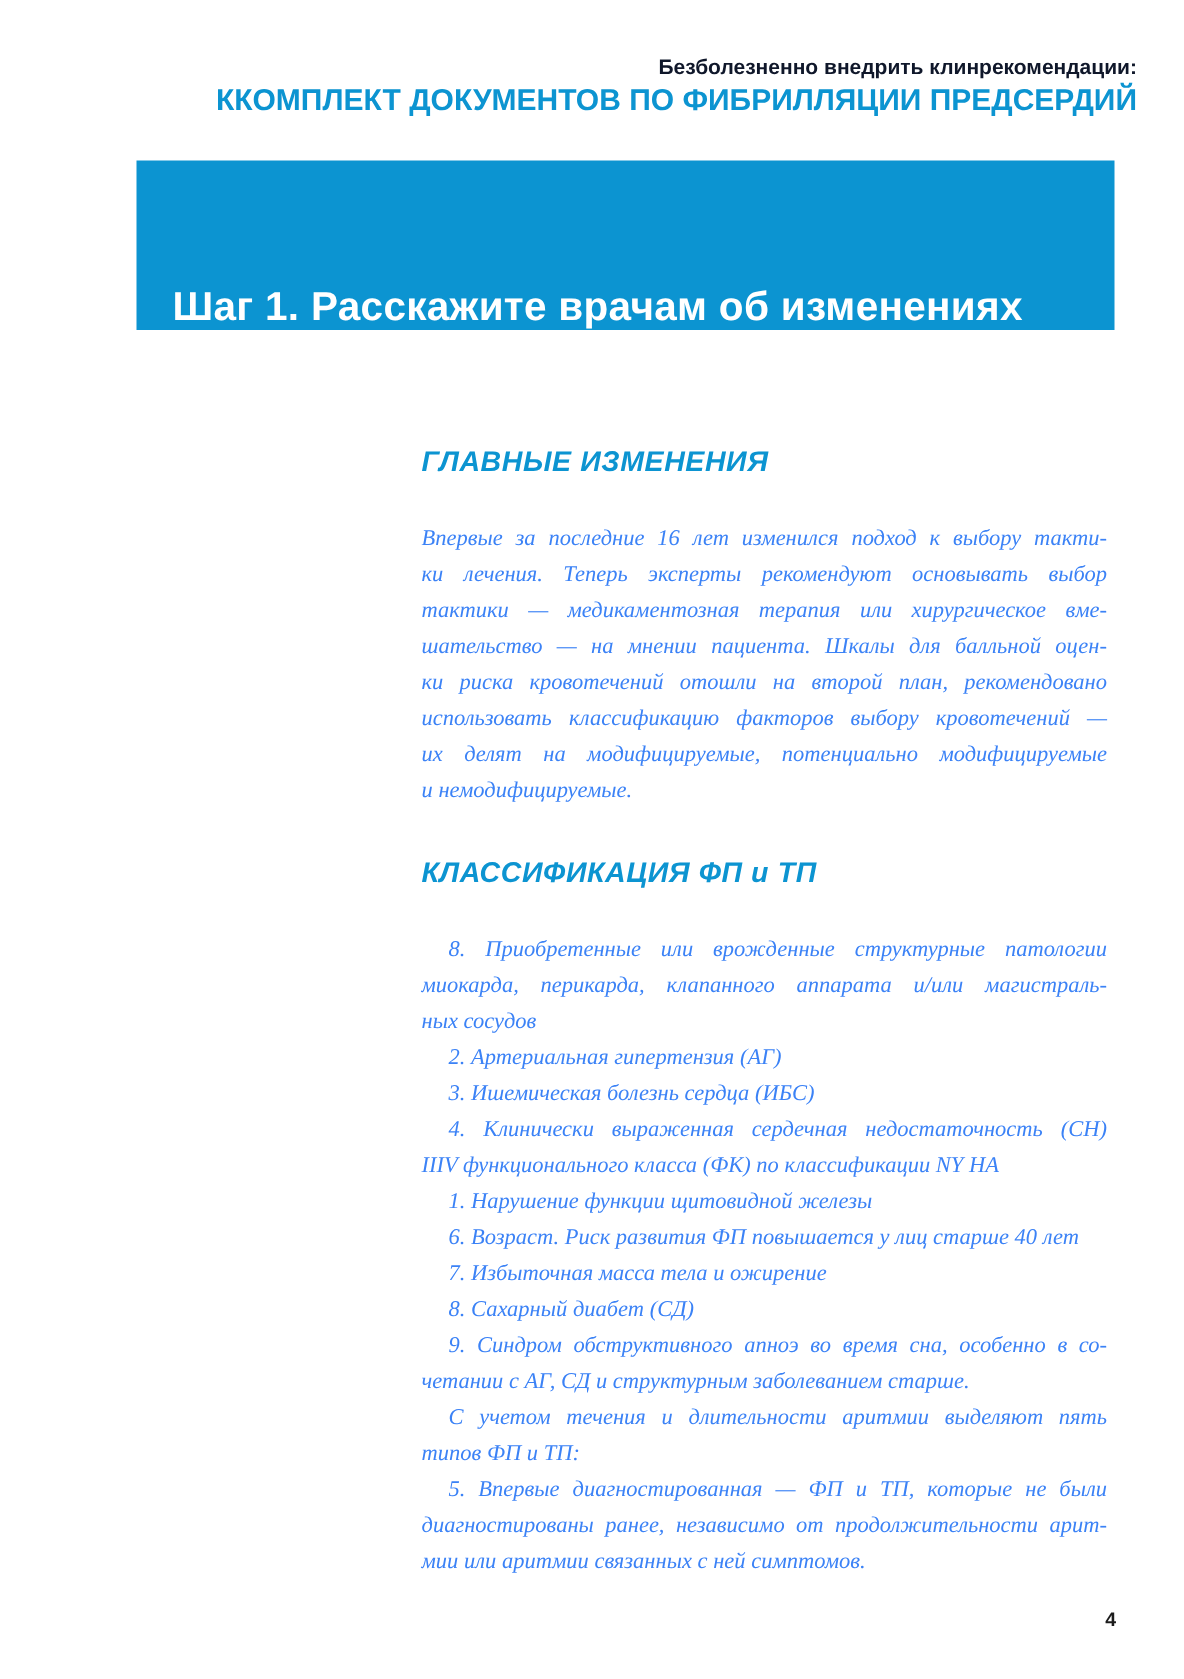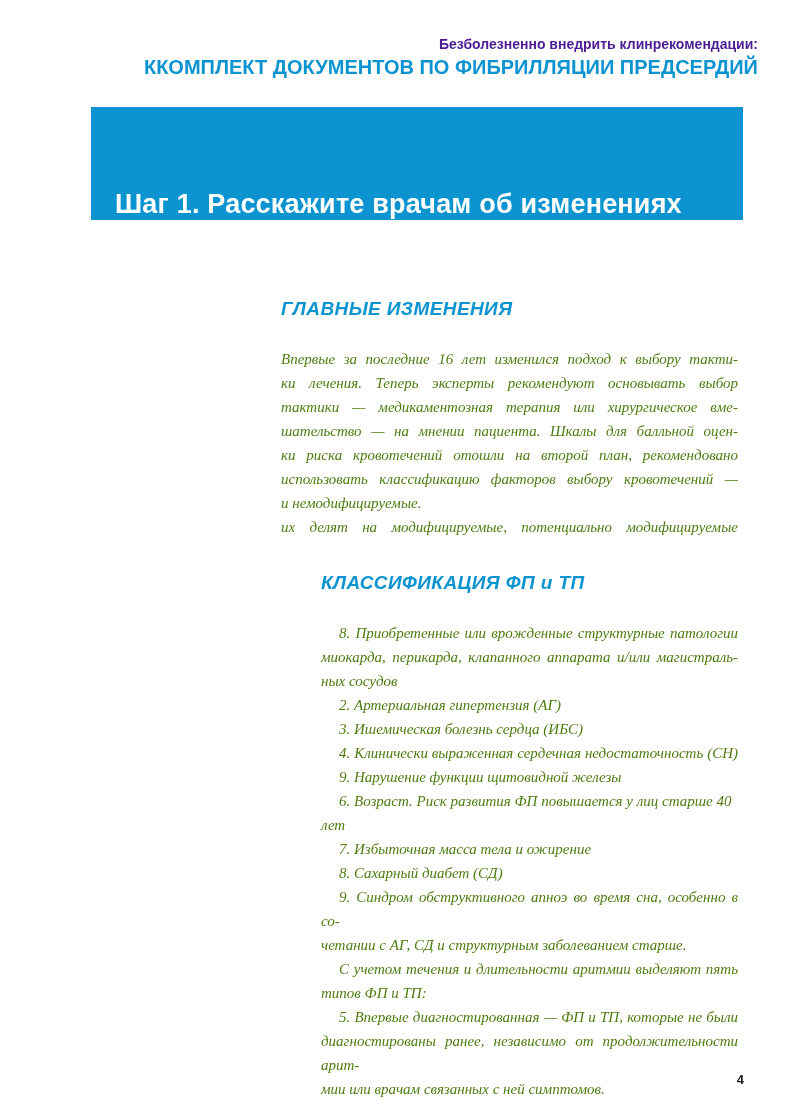--- a/index.html
+++ b/index.html
@@ -23,7 +23,7 @@
   .running-head .line1 {
     font-size: 14px;
     font-weight: bold;
-    color: #4c1d95;
+    color: #0f172a;
   }
   .running-head .line2 {
     font-size: 20px;

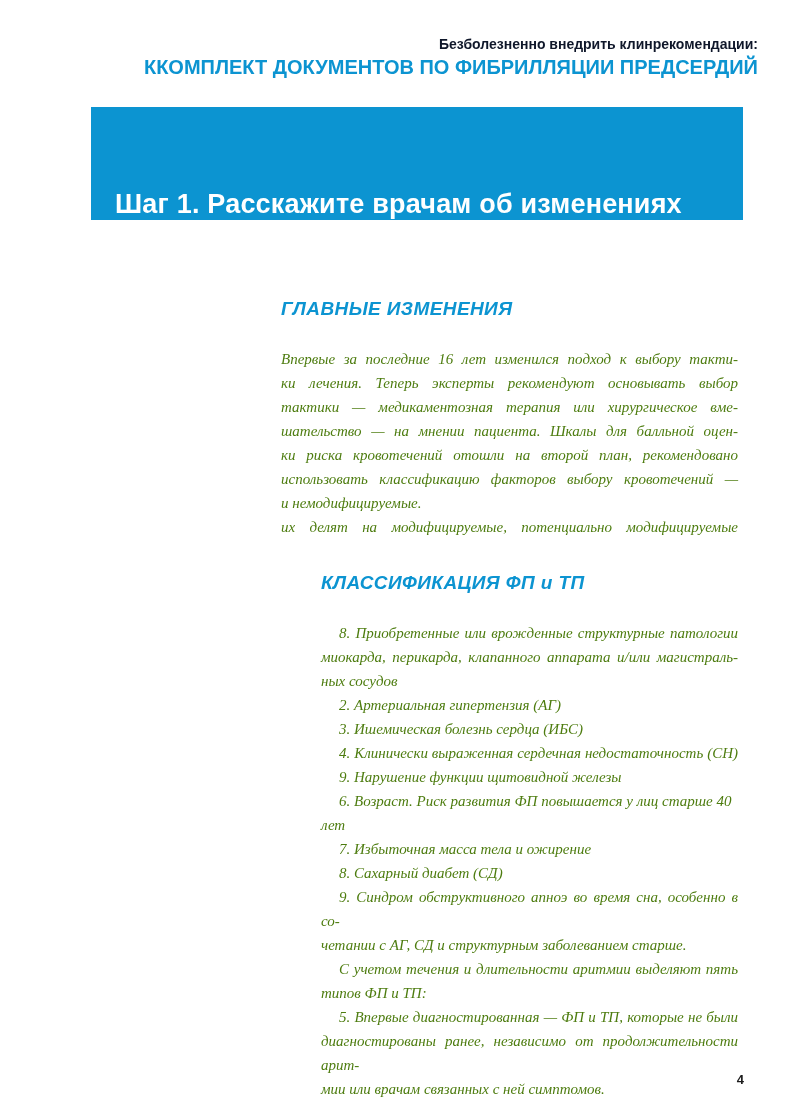--- a/index.html
+++ b/index.html
@@ -72,7 +72,7 @@
   .para {
     font-family: "Liberation Serif", "DejaVu Serif", serif;
     font-size: 15px;
-    color: #4d7c0f;
+    color: #3b82f6;
   }
   .tline { line-height: 24px; }
   .tline.just { text-align: justify; text-align-last: justify; }

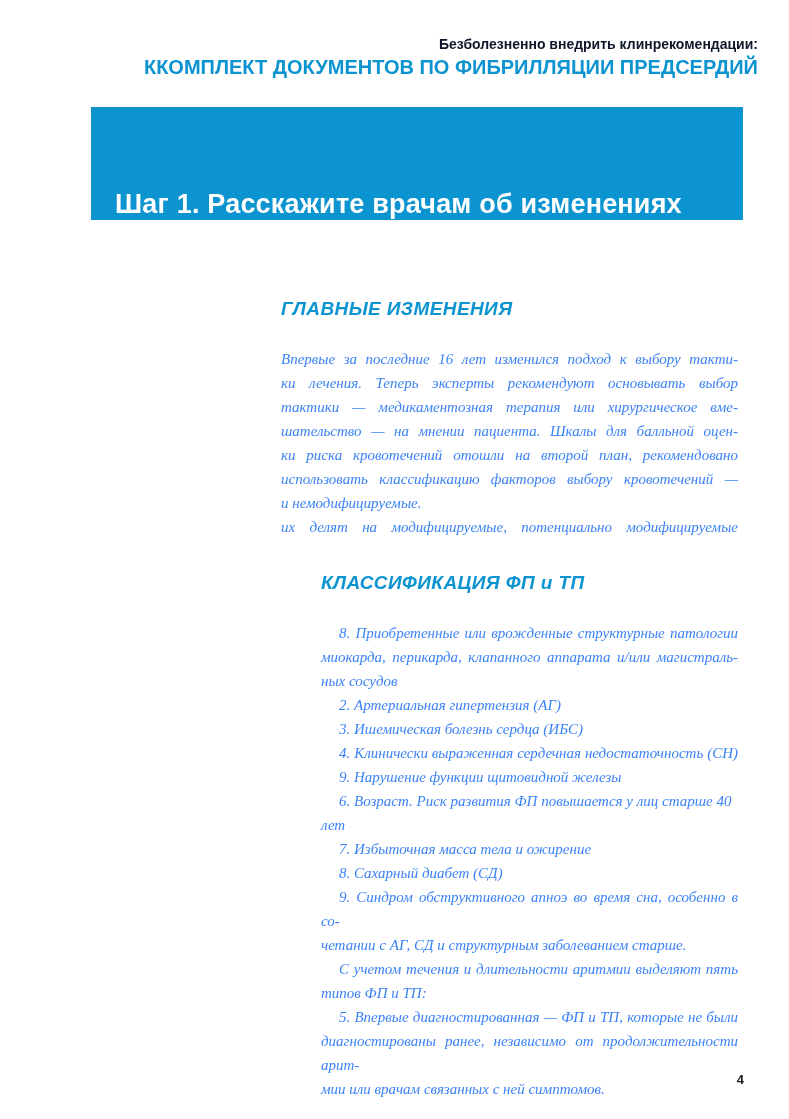--- a/index.html
+++ b/index.html
@@ -113,8 +113,8 @@
           <div class="tline just">шательство — на мнении пациента. Шкалы для балльной оцен-</div>
           <div class="tline just">ки риска кровотечений отошли на второй план, рекомендовано</div>
           <div class="tline just">использовать классификацию факторов выбору кровотечений —</div>
+          <div class="tline just">их делят на модифицируемые, потенциально модифицируемые</div>
           <div class="tline last">и немодифицируемые.</div>
-          <div class="tline just">их делят на модифицируемые, потенциально модифицируемые</div>
         </div>
       </div>
       <div class="section">

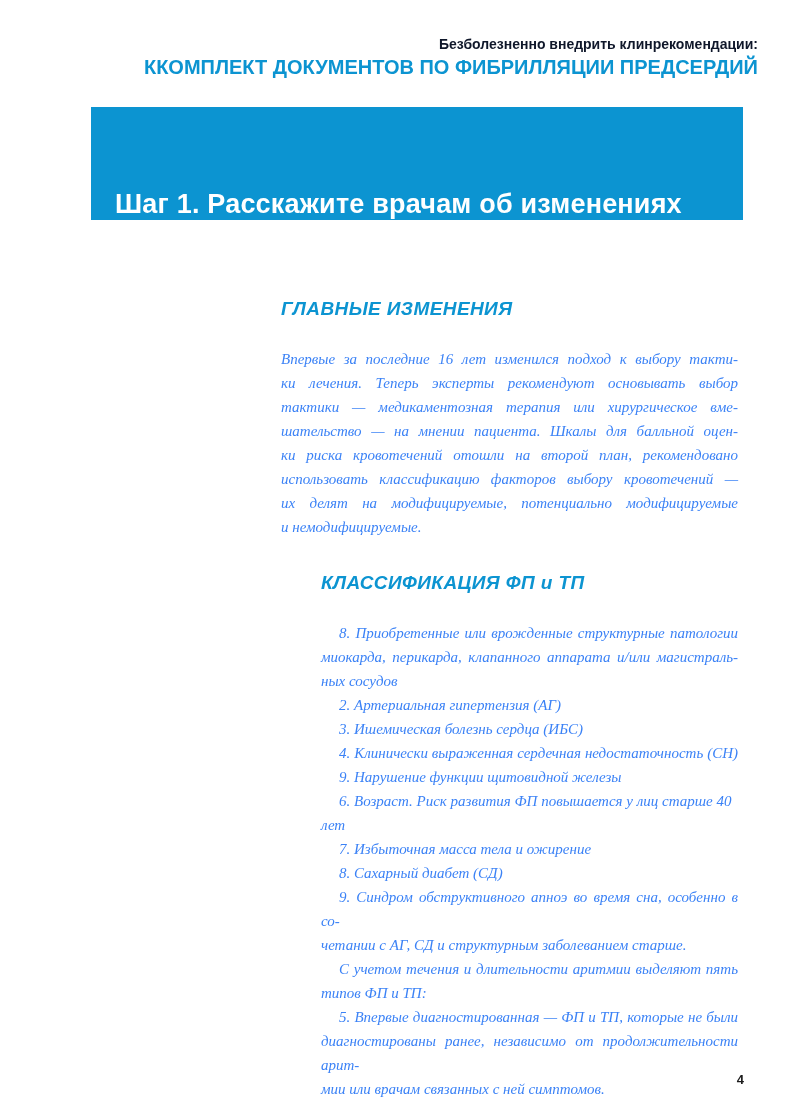--- a/index.html
+++ b/index.html
@@ -60,7 +60,7 @@
     width: 457px;
     font-style: italic;
   }
-  .section + .section { margin-top: 34px; margin-left: 40px; }
+  .section + .section { margin-top: 34px; }
   .section-heading {
     font-size: 19px;
     font-weight: bold;

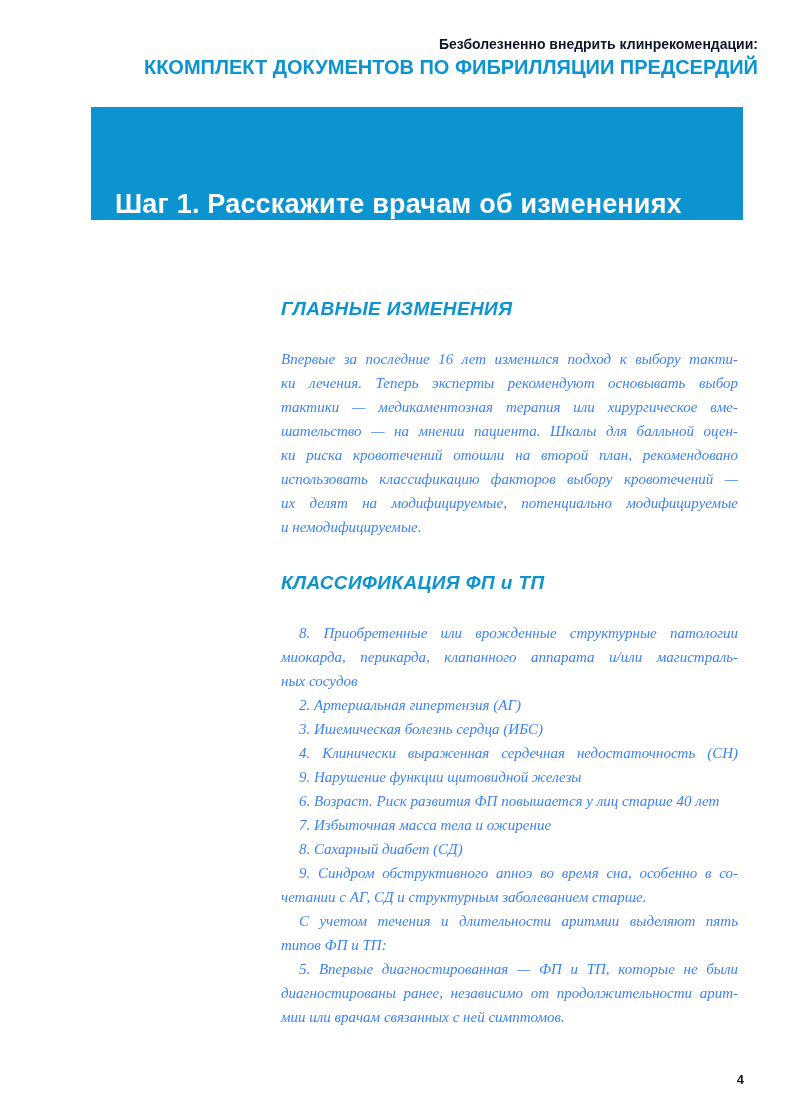--- a/index.html
+++ b/index.html
@@ -132,6 +132,7 @@
         </div>
         <div class="para indent">
           <div class="tline just">4. Клинически выраженная сердечная недостаточность (СН)</div>
+          <div class="tline last">IIIV функционального класса (ФК) по классификации NY HA</div>
         </div>
         <div class="para indent">
           <div class="tline last">9. Нарушение функции щитовидной железы</div>

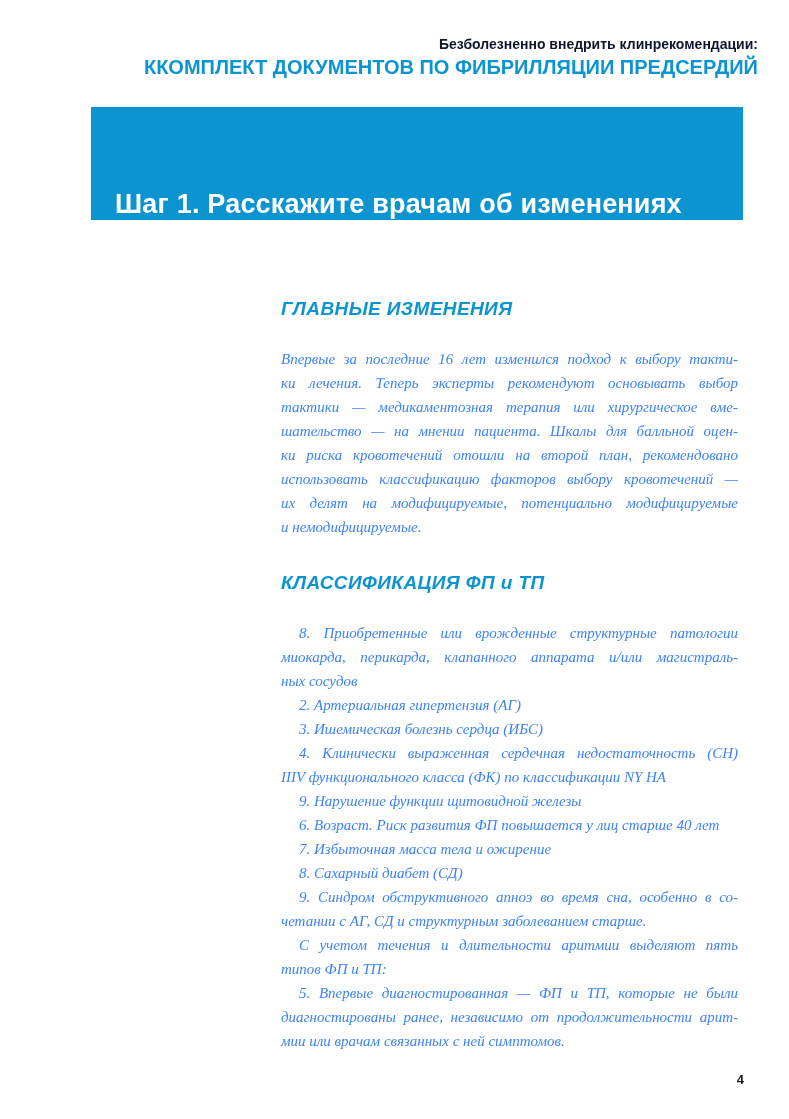--- a/index.html
+++ b/index.html
@@ -135,7 +135,7 @@
           <div class="tline last">IIIV функционального класса (ФК) по классификации NY HA</div>
         </div>
         <div class="para indent">
-          <div class="tline last">9. Нарушение функции щитовидной железы</div>
+          <div class="tline last">1. Нарушение функции щитовидной железы</div>
         </div>
         <div class="para indent">
           <div class="tline last">6. Возраст. Риск развития ФП повышается у лиц старше 40 лет</div>

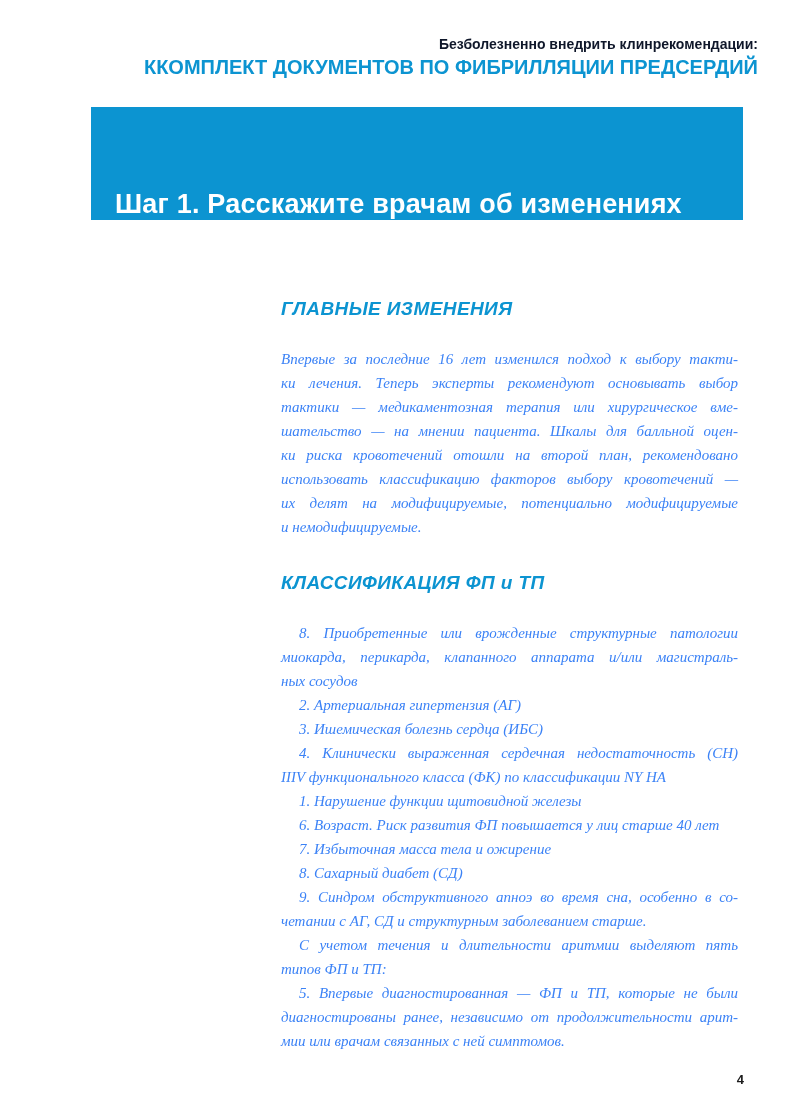--- a/index.html
+++ b/index.html
@@ -157,7 +157,7 @@
         <div class="para indent">
           <div class="tline just">5. Впервые диагностированная — ФП и ТП, которые не были</div>
           <div class="tline just">диагностированы ранее, независимо от продолжительности арит-</div>
-          <div class="tline last">мии или врачам связанных с ней симптомов.</div>
+          <div class="tline last">мии или аритмии связанных с ней симптомов.</div>
         </div>
       </div>
     </div>

